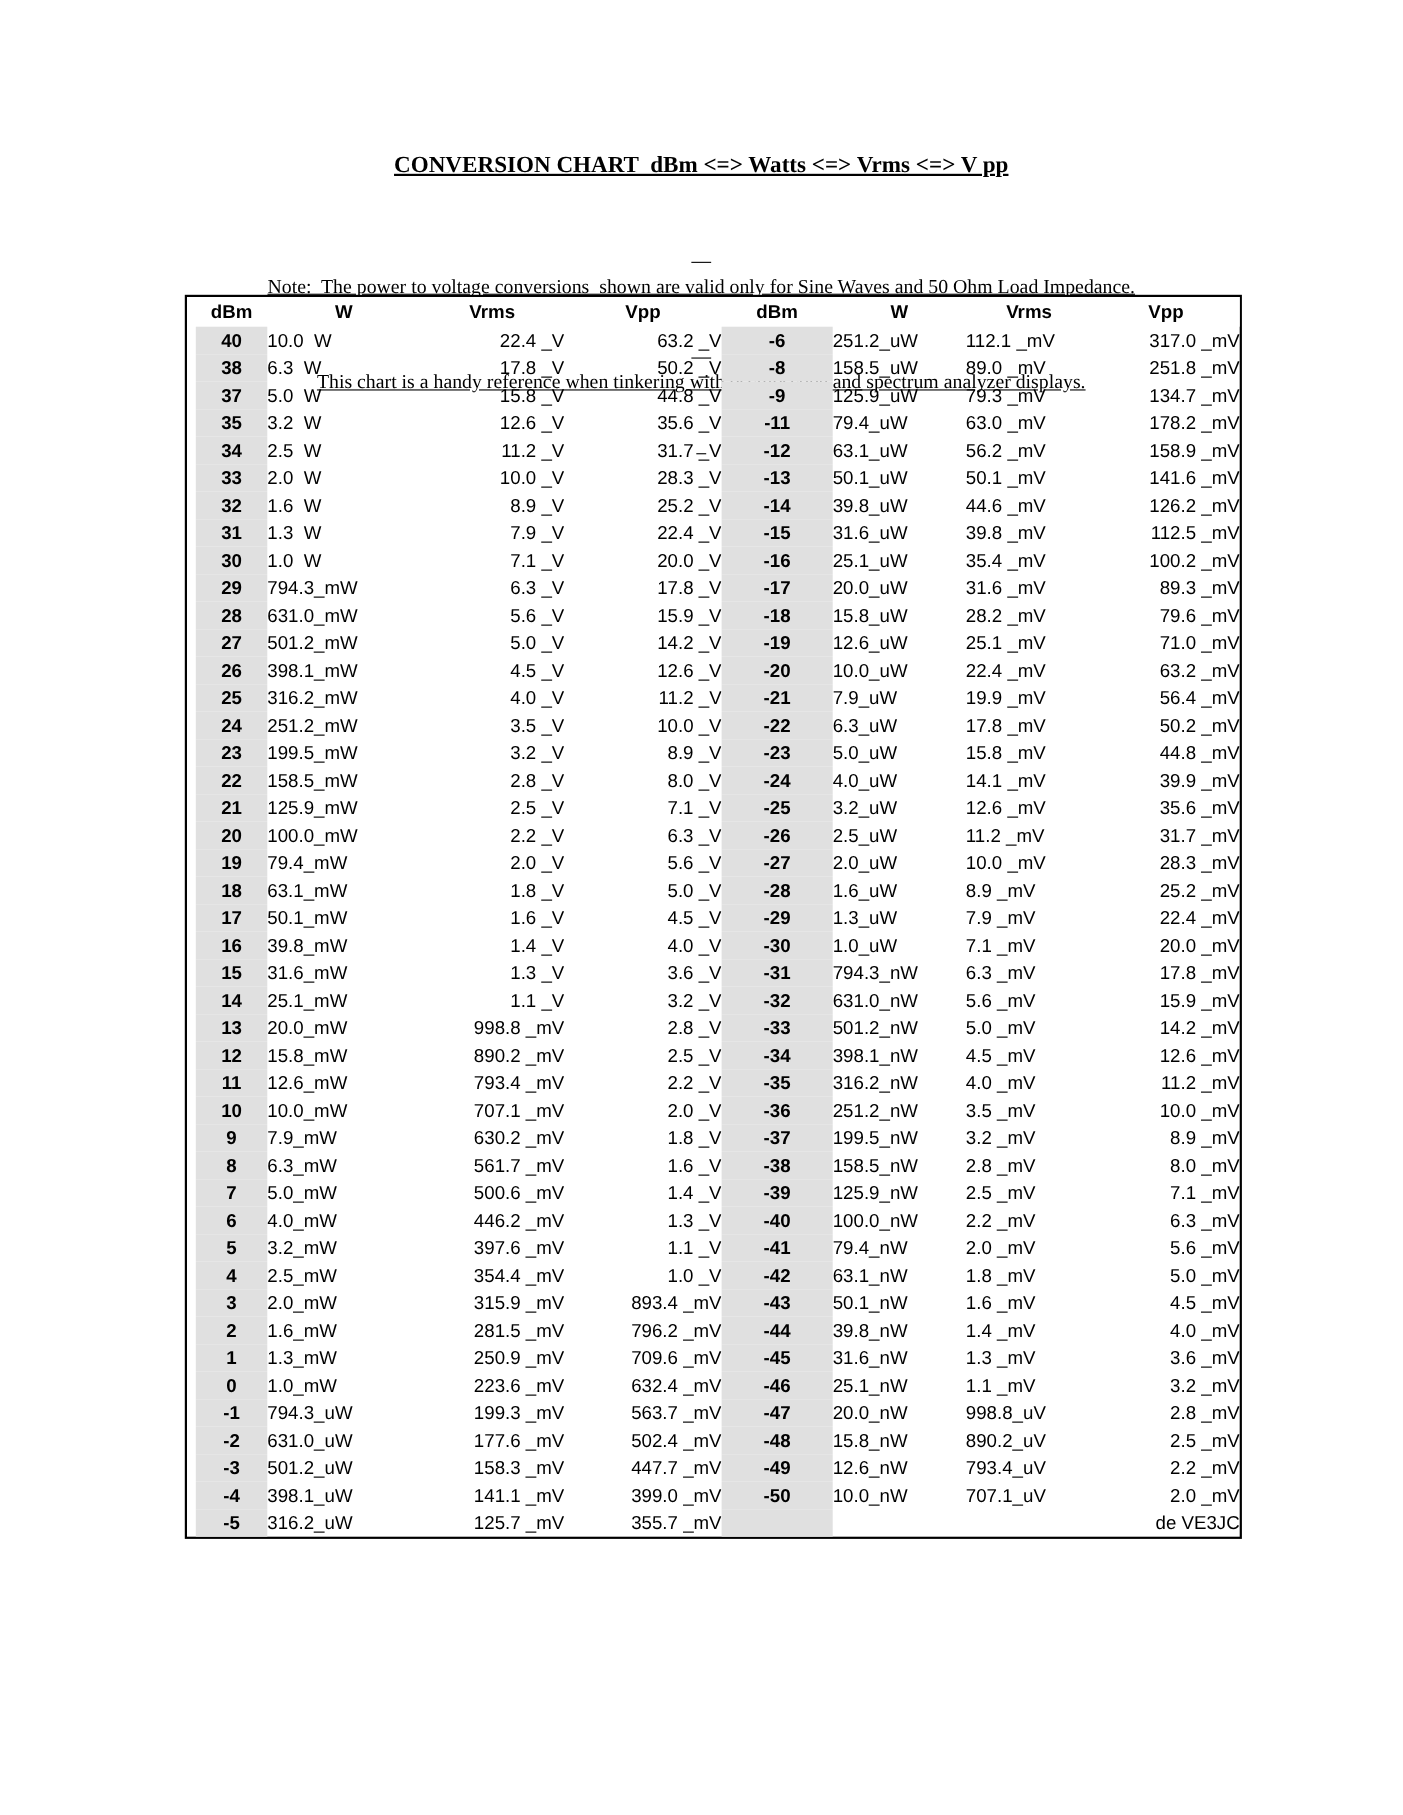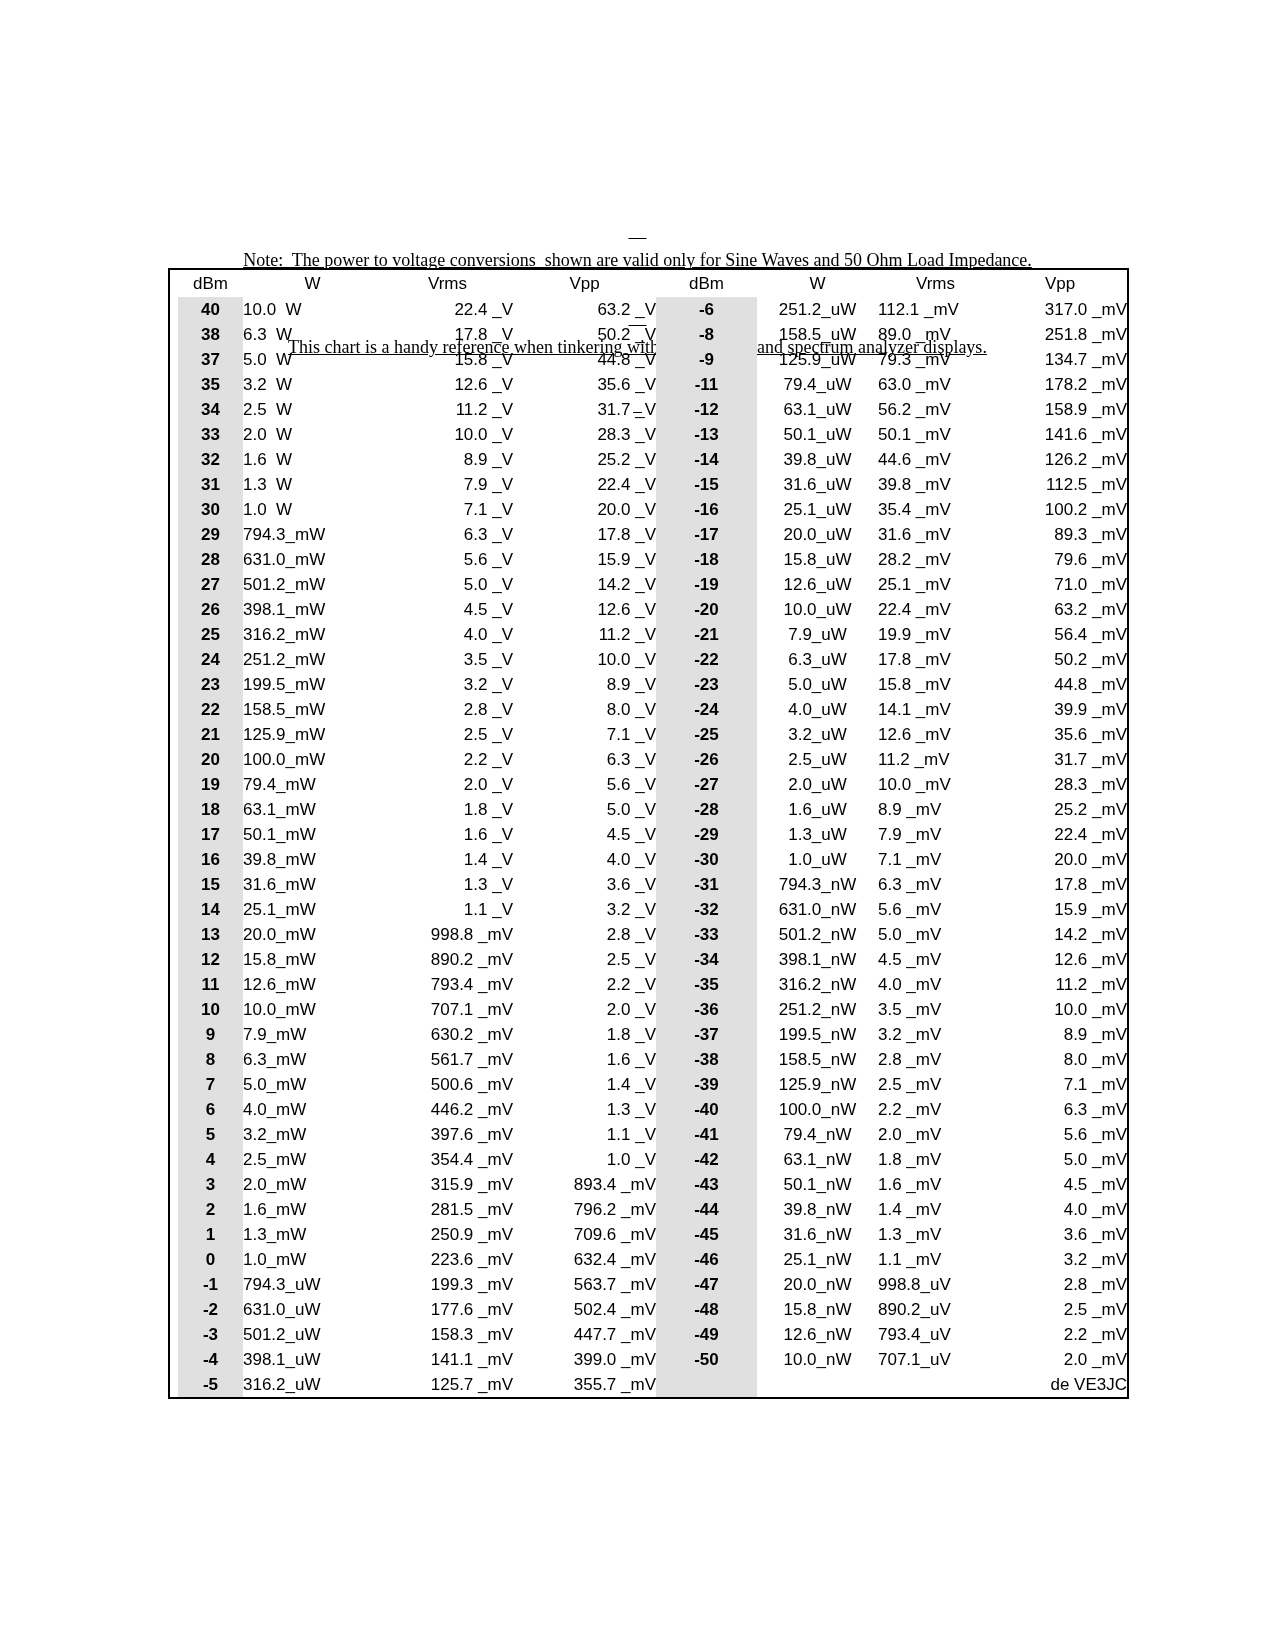--- a/index.html
+++ b/index.html
@@ -71,6 +71,7 @@
 
 <div class="sheet">
 
+  <div class="title">CONVERSION CHART  dBm &lt;=&gt; Watts &lt;=&gt; Vrms &lt;=&gt; V pp</div>
 
   <div class="note">
     <div>Note:  The power to voltage conversions  shown are valid only for Sine Waves and 50 Ohm Load Impedance.</div>

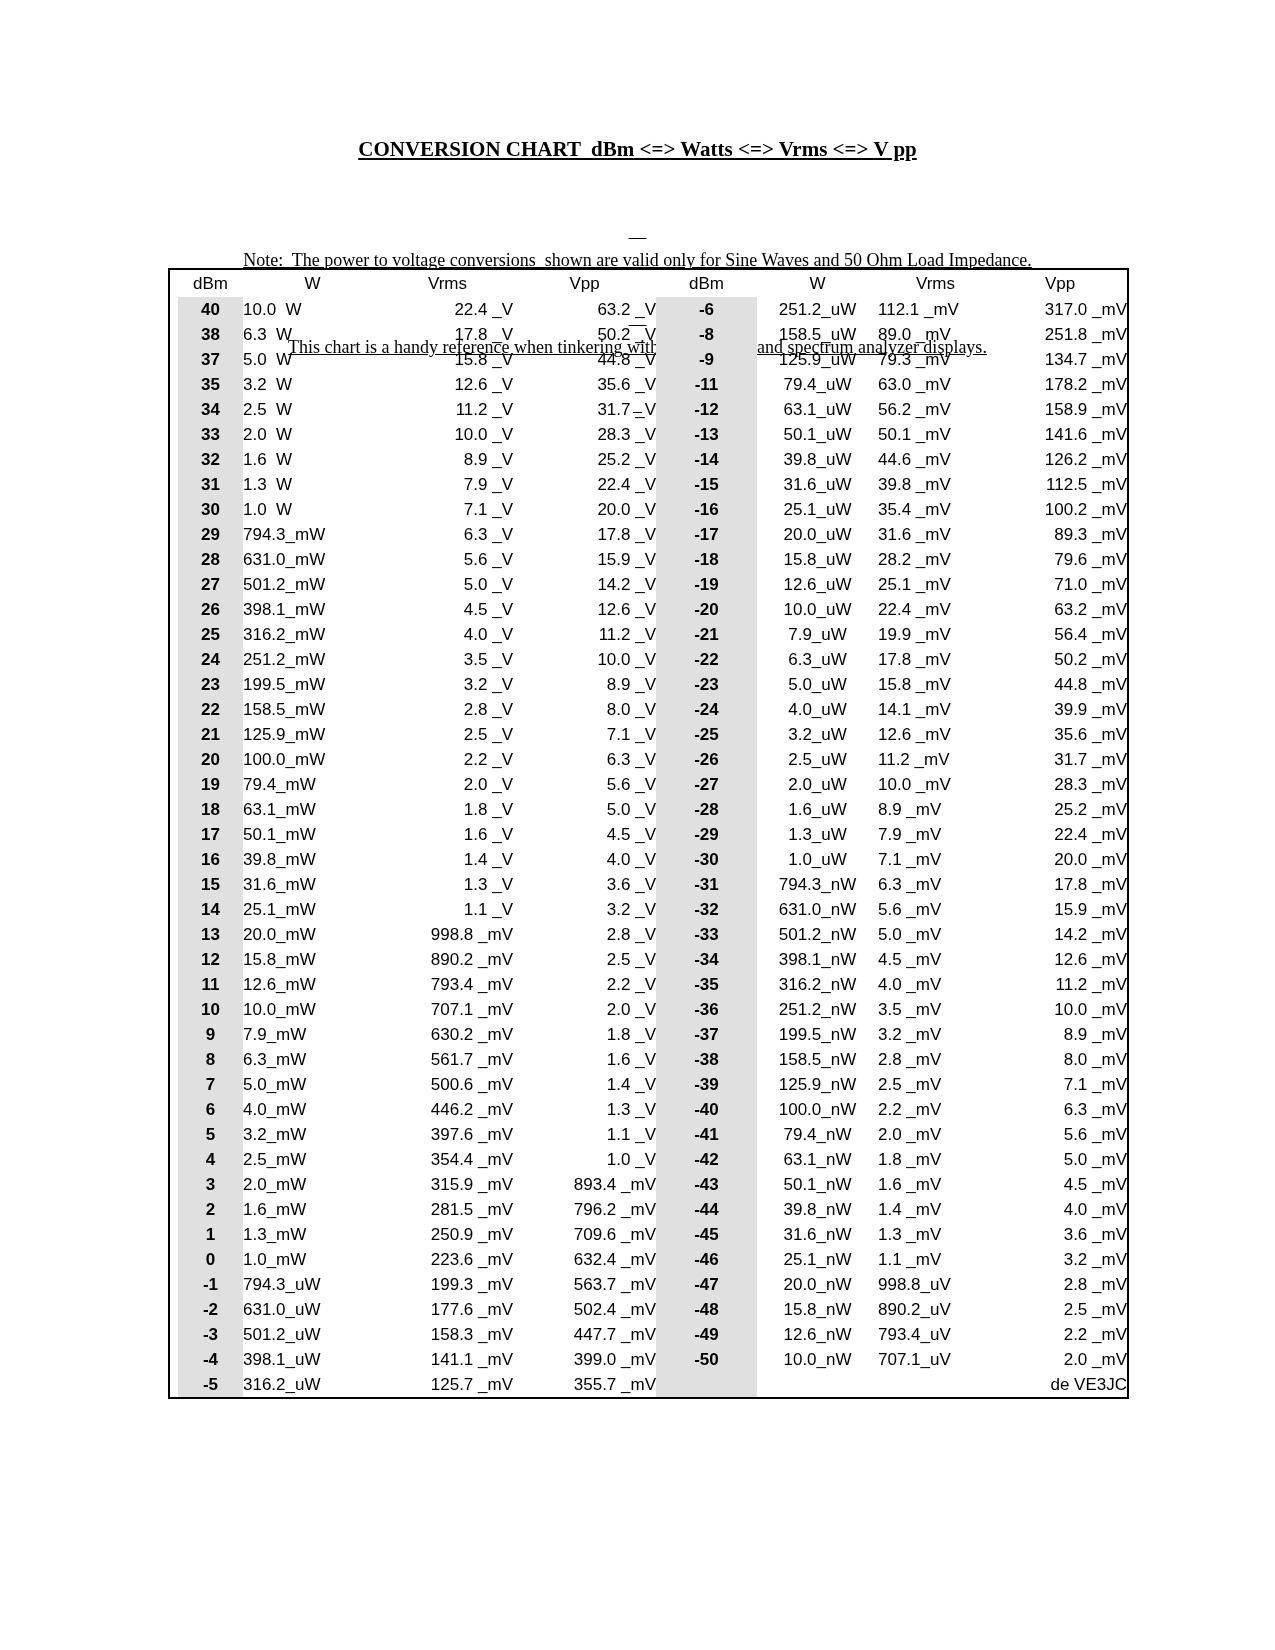--- a/index.html
+++ b/index.html
@@ -55,7 +55,7 @@
     white-space:pre;
     overflow:hidden;
   }
-  .header .cell{line-height:27px;font-weight:normal;text-align:center;background:#fff;}
+  .header .cell{line-height:27px;font-weight:bold;text-align:center;background:#fff;}
   .c0{width:65px;text-align:center;font-weight:bold;}
   .c1{width:139px;text-align:left;}
   .c2{width:131px;text-align:right;}

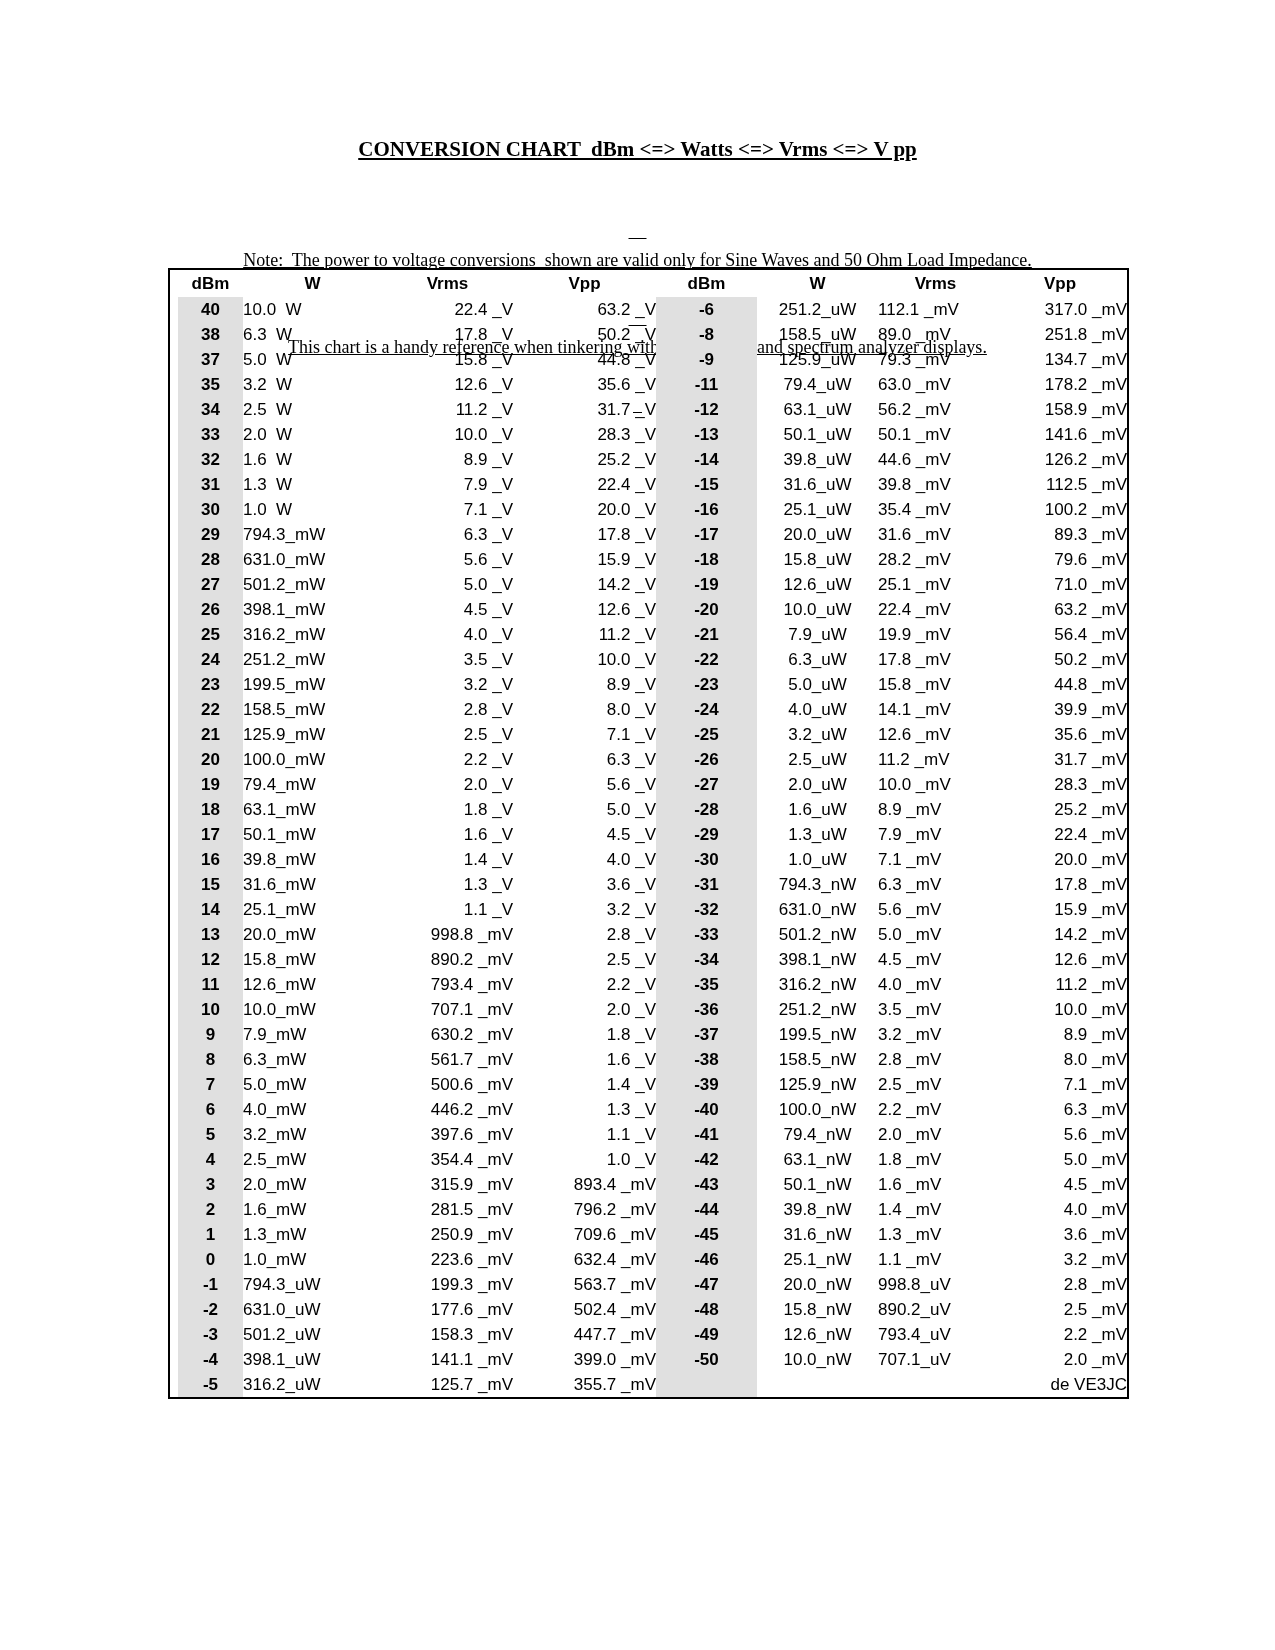--- a/index.html
+++ b/index.html
@@ -61,7 +61,7 @@
   .c2{width:131px;text-align:right;}
   .c3{width:143px;text-align:right;}
   .c4{width:101px;text-align:center;font-weight:bold;}
-  .c5{width:121px;text-align:center;}
+  .c5{width:121px;text-align:left;}
   .c6{width:115px;}
   .c7{width:134px;text-align:right;}
   .body-row .c0,.body-row .c4{background:#e0e0e0;}

